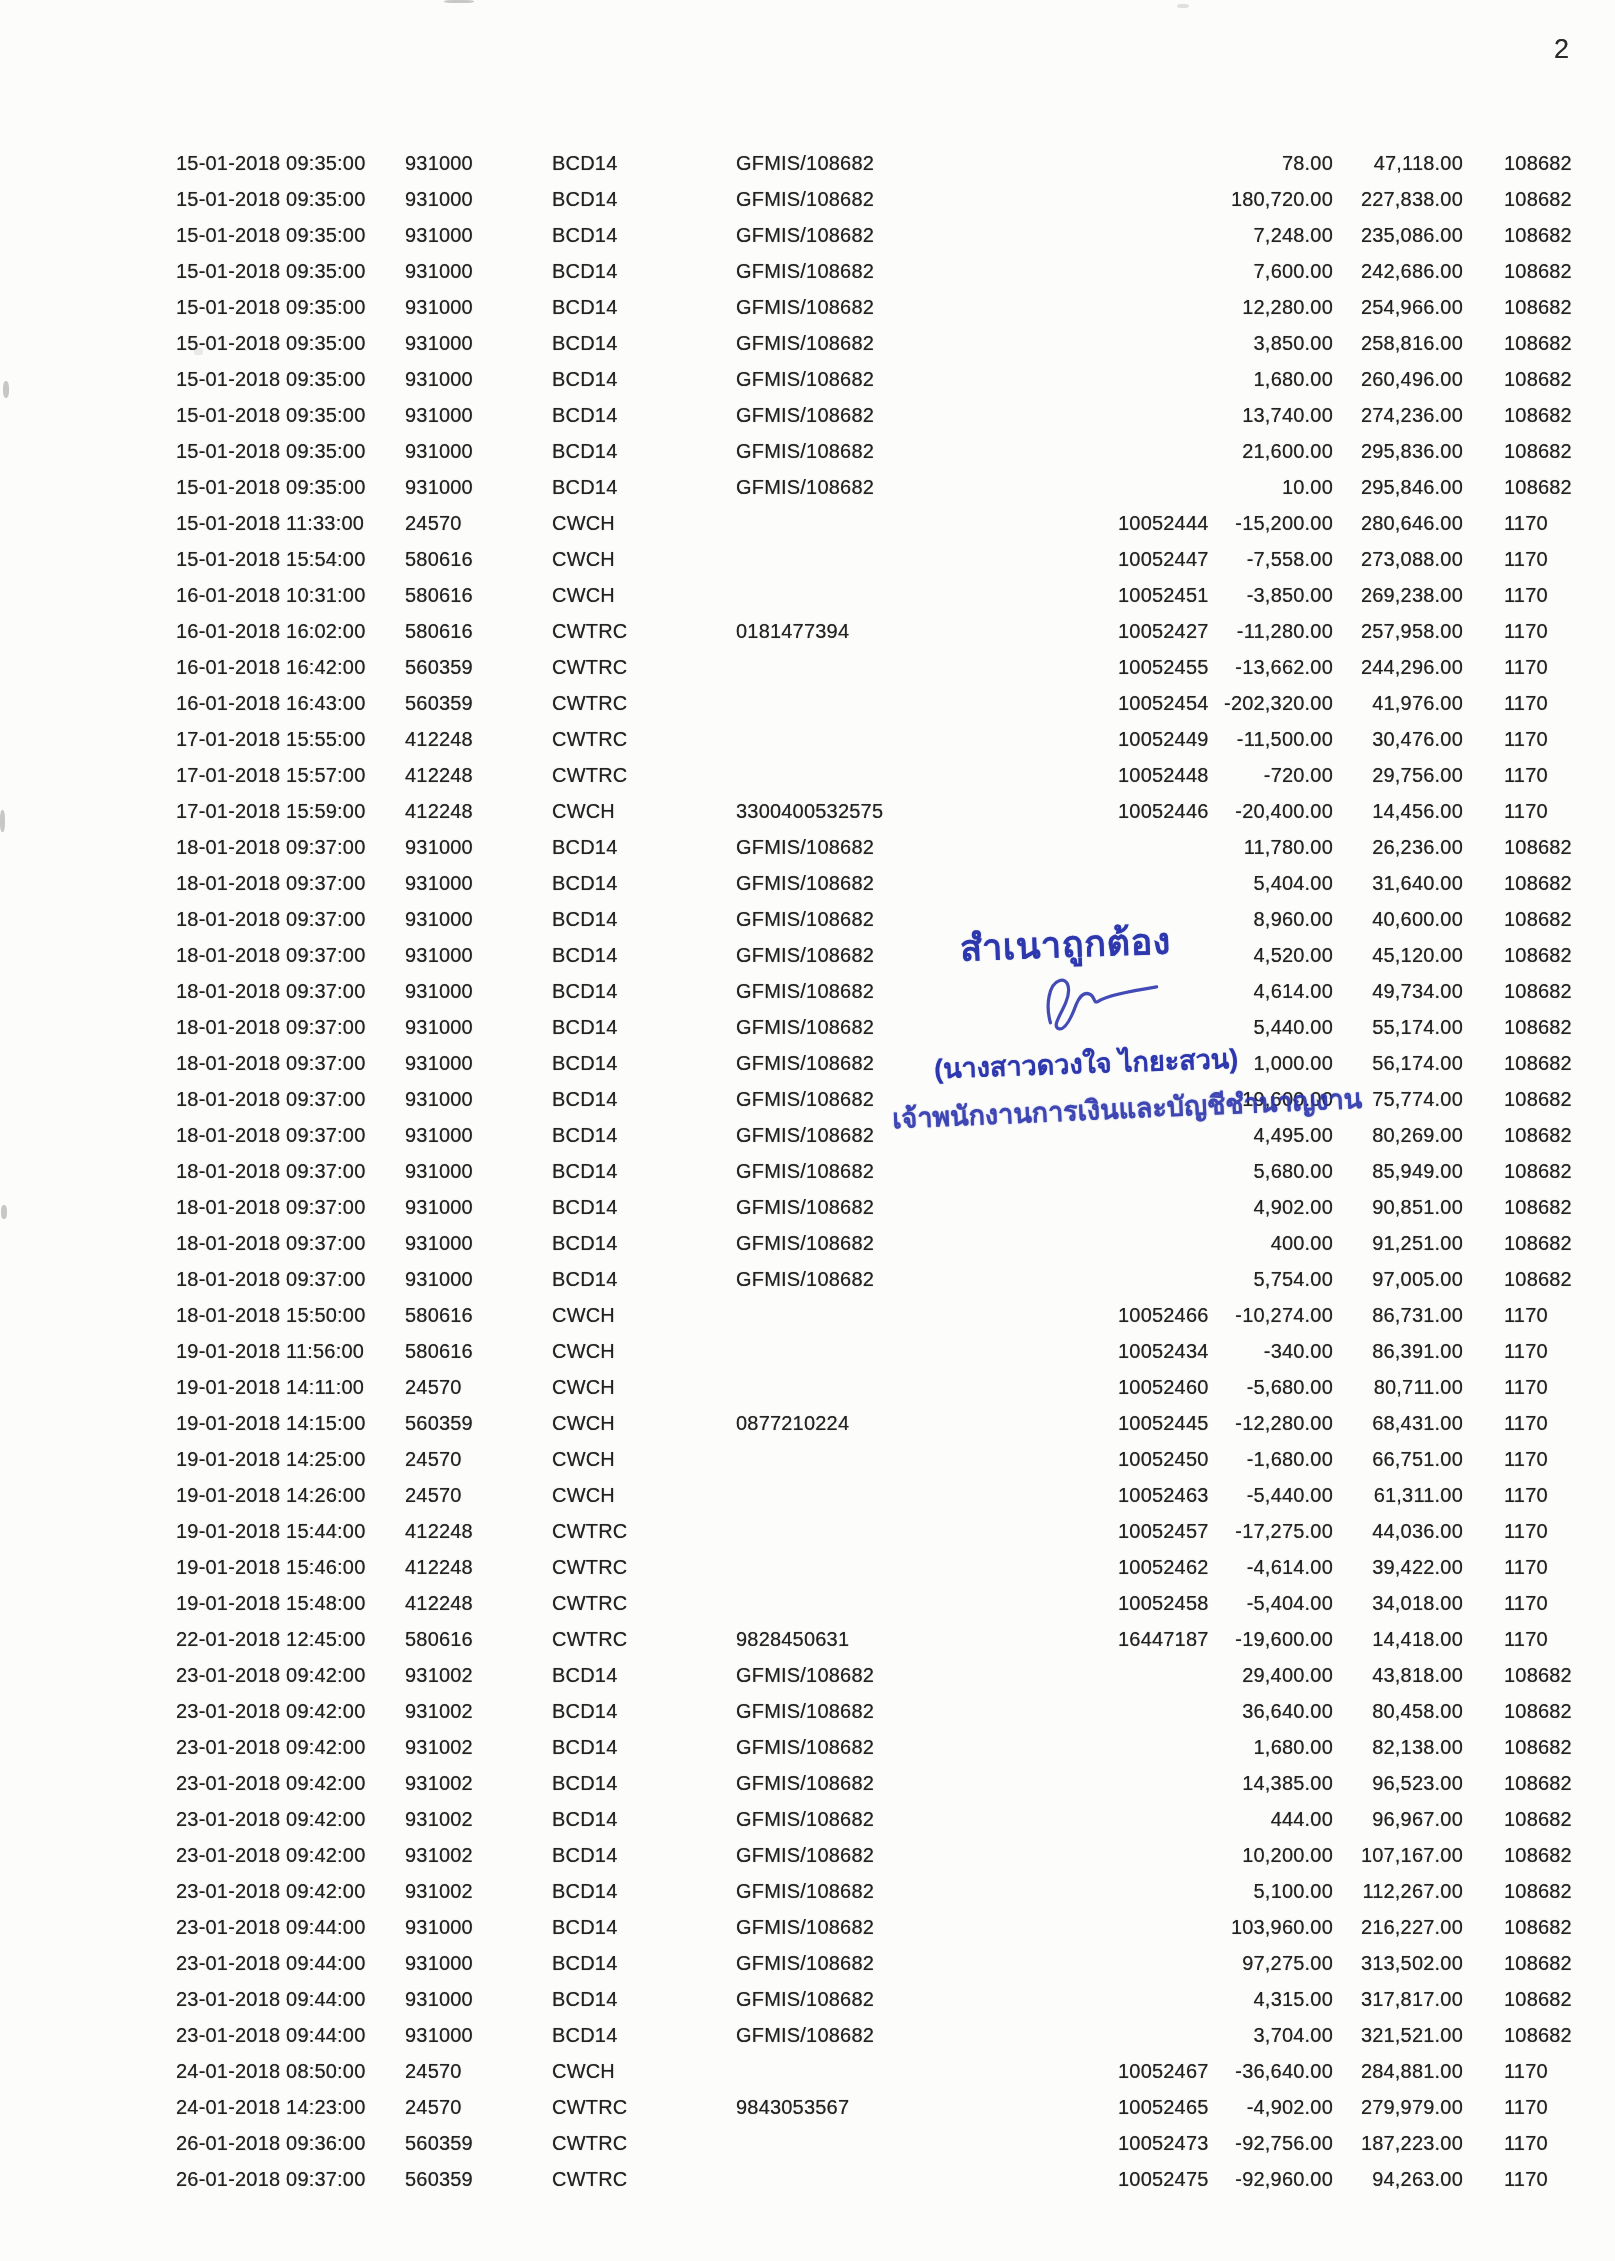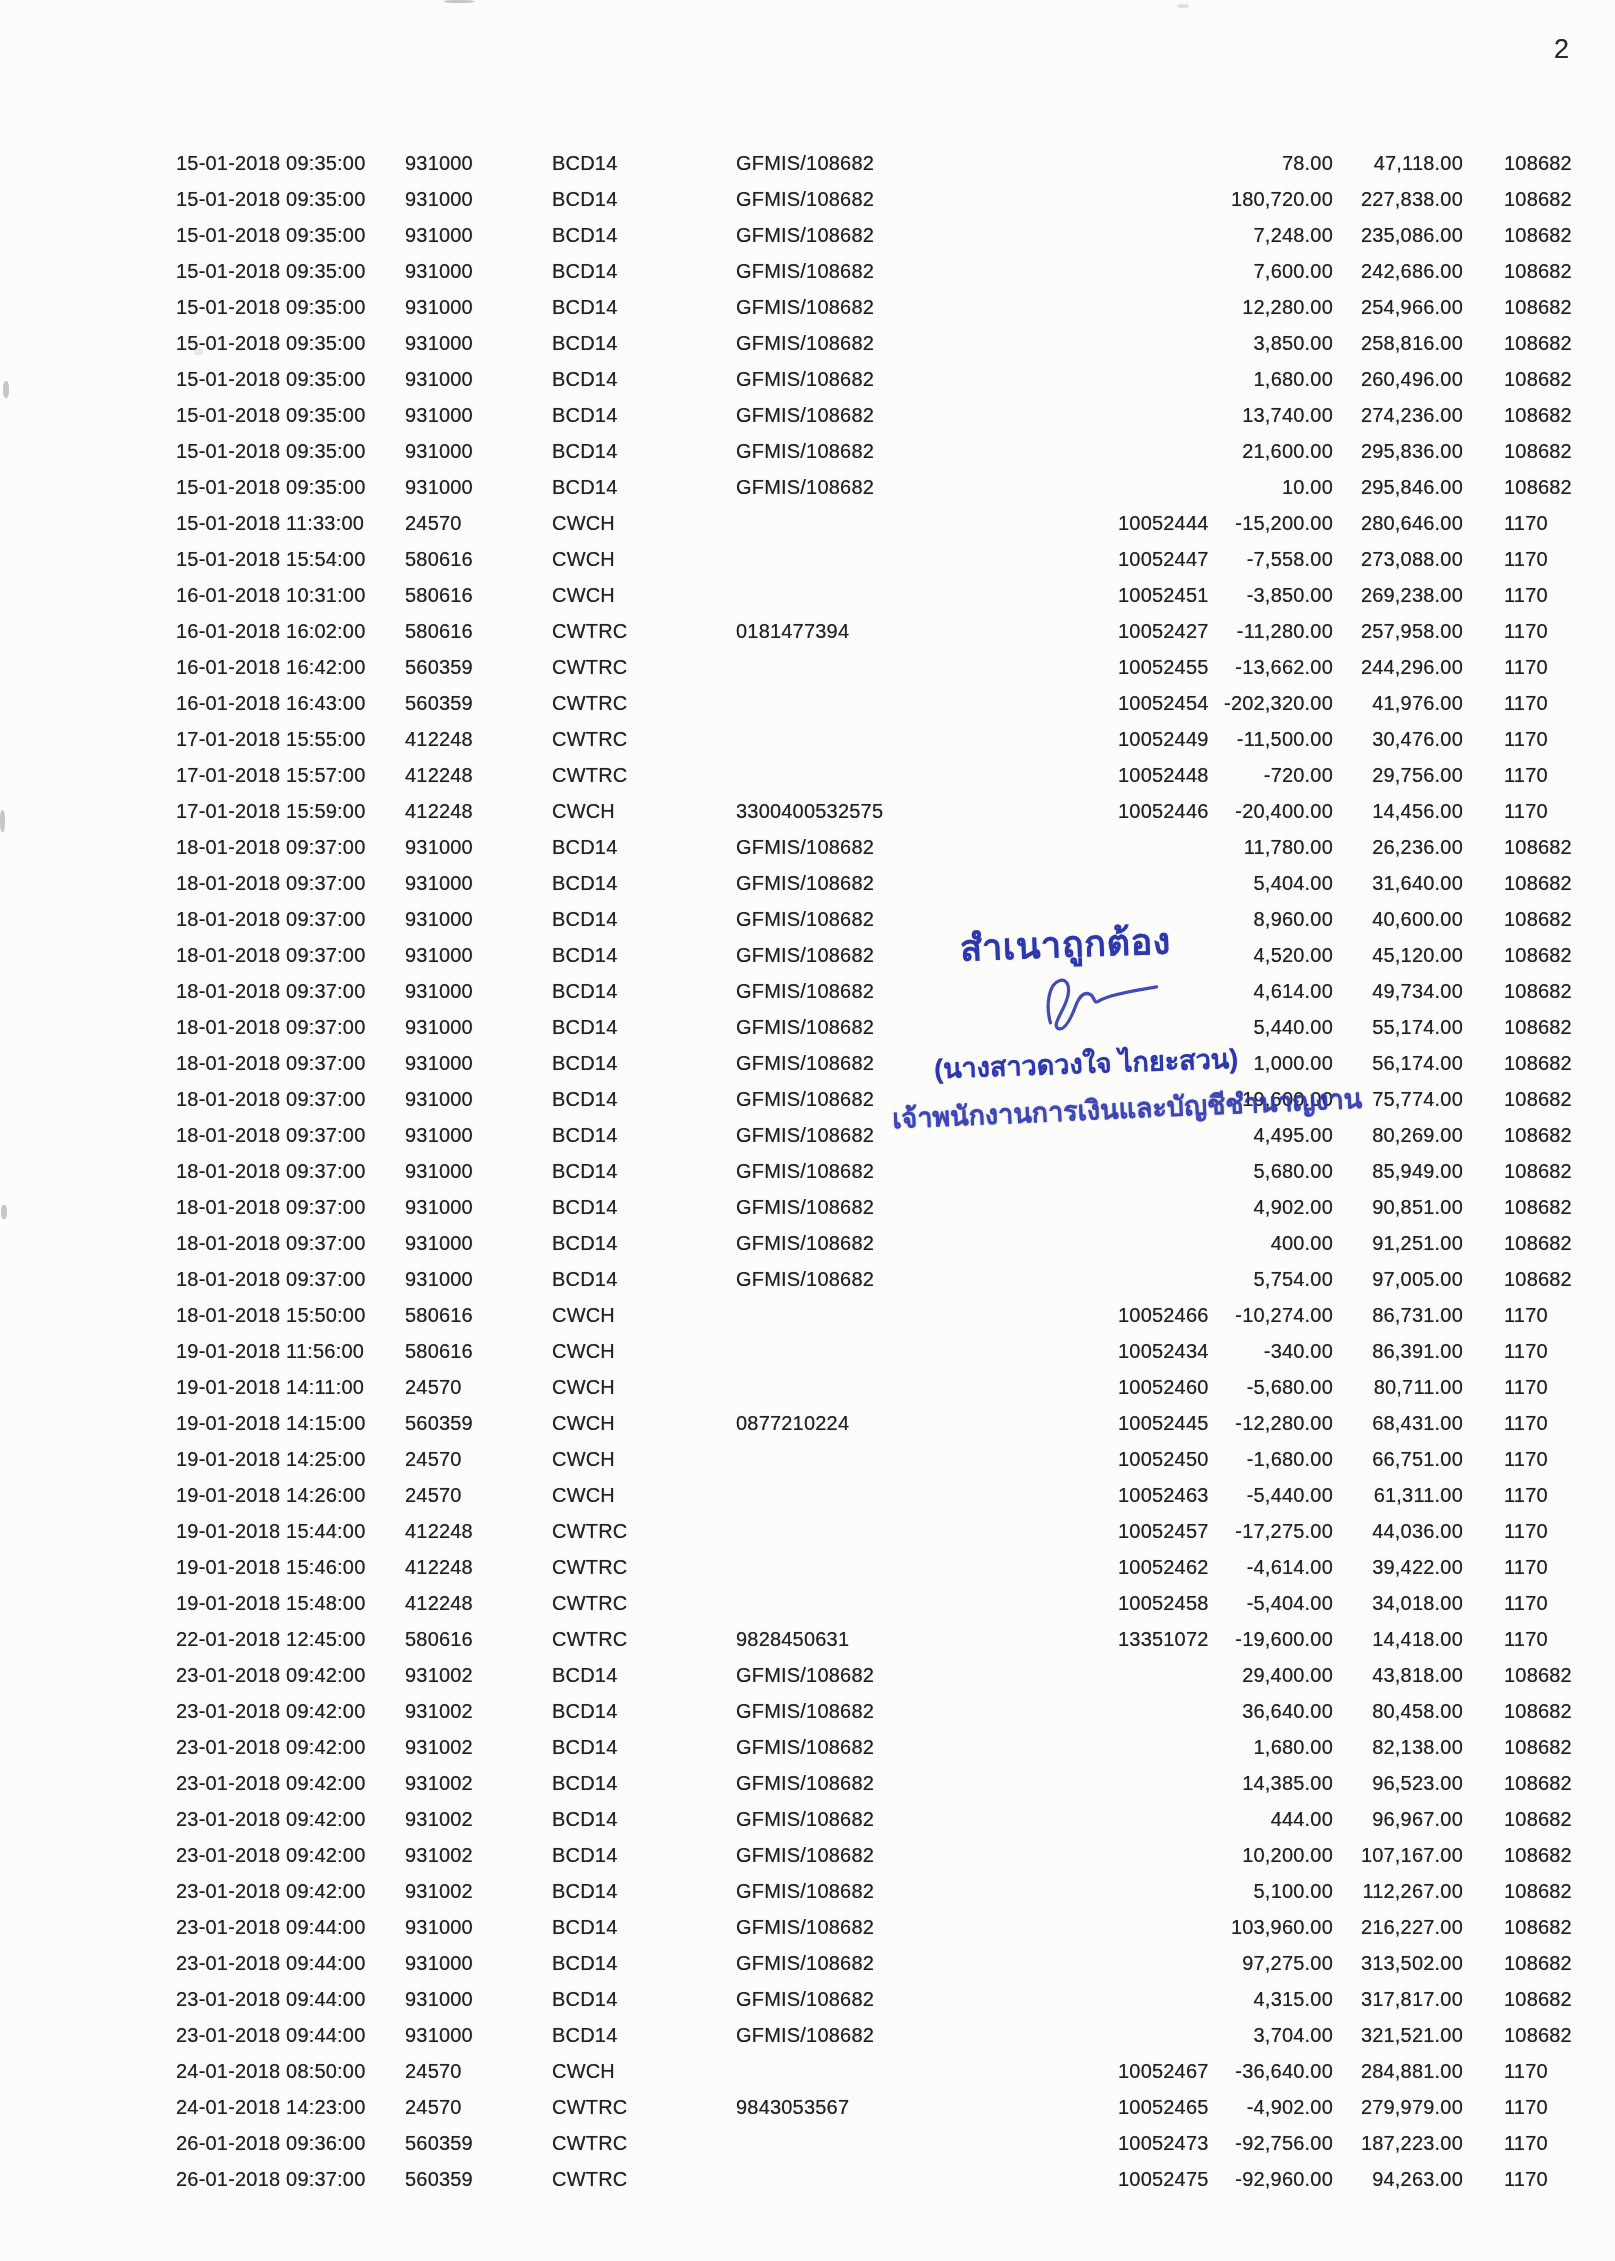--- a/index.html
+++ b/index.html
@@ -489,7 +489,7 @@
     <span class="cell c-code">580616</span>
     <span class="cell c-ch">CWTRC</span>
     <span class="cell c-ref">9828450631</span>
-    <span class="cell c-doc">13351072</span>
+    <span class="cell c-doc">16447187</span>
     <span class="cell c-amt">-19,600.00</span>
     <span class="cell c-bal">14,418.00</span>
     <span class="cell c-br">1170</span>

